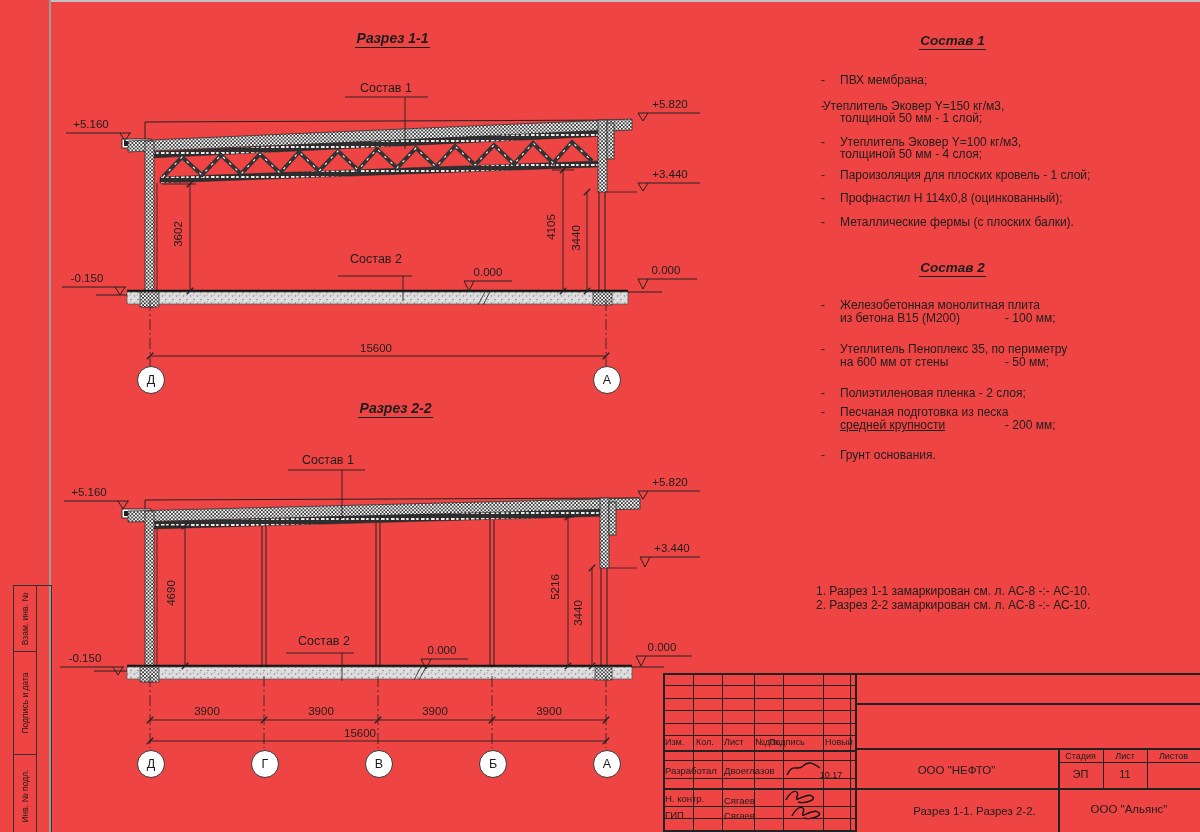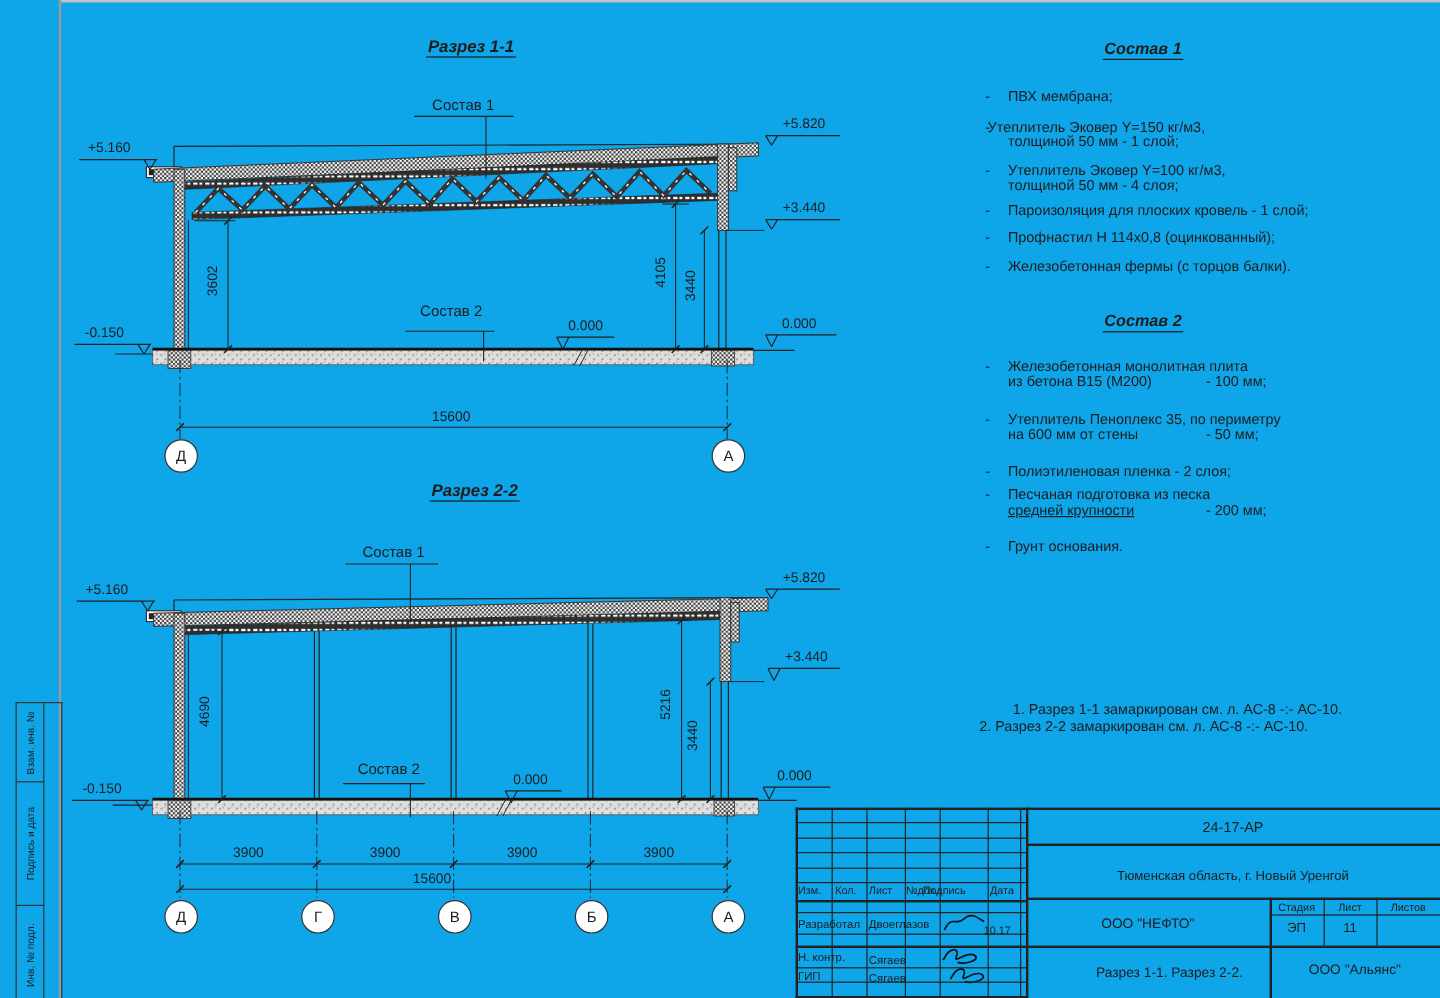--- a/index.html
+++ b/index.html
@@ -3,7 +3,7 @@
 <meta charset="utf-8">
 <style>
   html,body{margin:0;padding:0;background:#fff;}
-  .sheet{position:relative;width:1200px;height:832px;background:#0ea5e9;overflow:hidden;
+  .sheet{position:relative;width:1200px;height:832px;background:#ef4444;overflow:hidden;
          font-family:"Liberation Sans",sans-serif;color:#1d1d1d;}
   .t{position:absolute;white-space:nowrap;color:#1d1d1d;font-family:"Liberation Sans",sans-serif;}
   .ctr{text-align:center;}

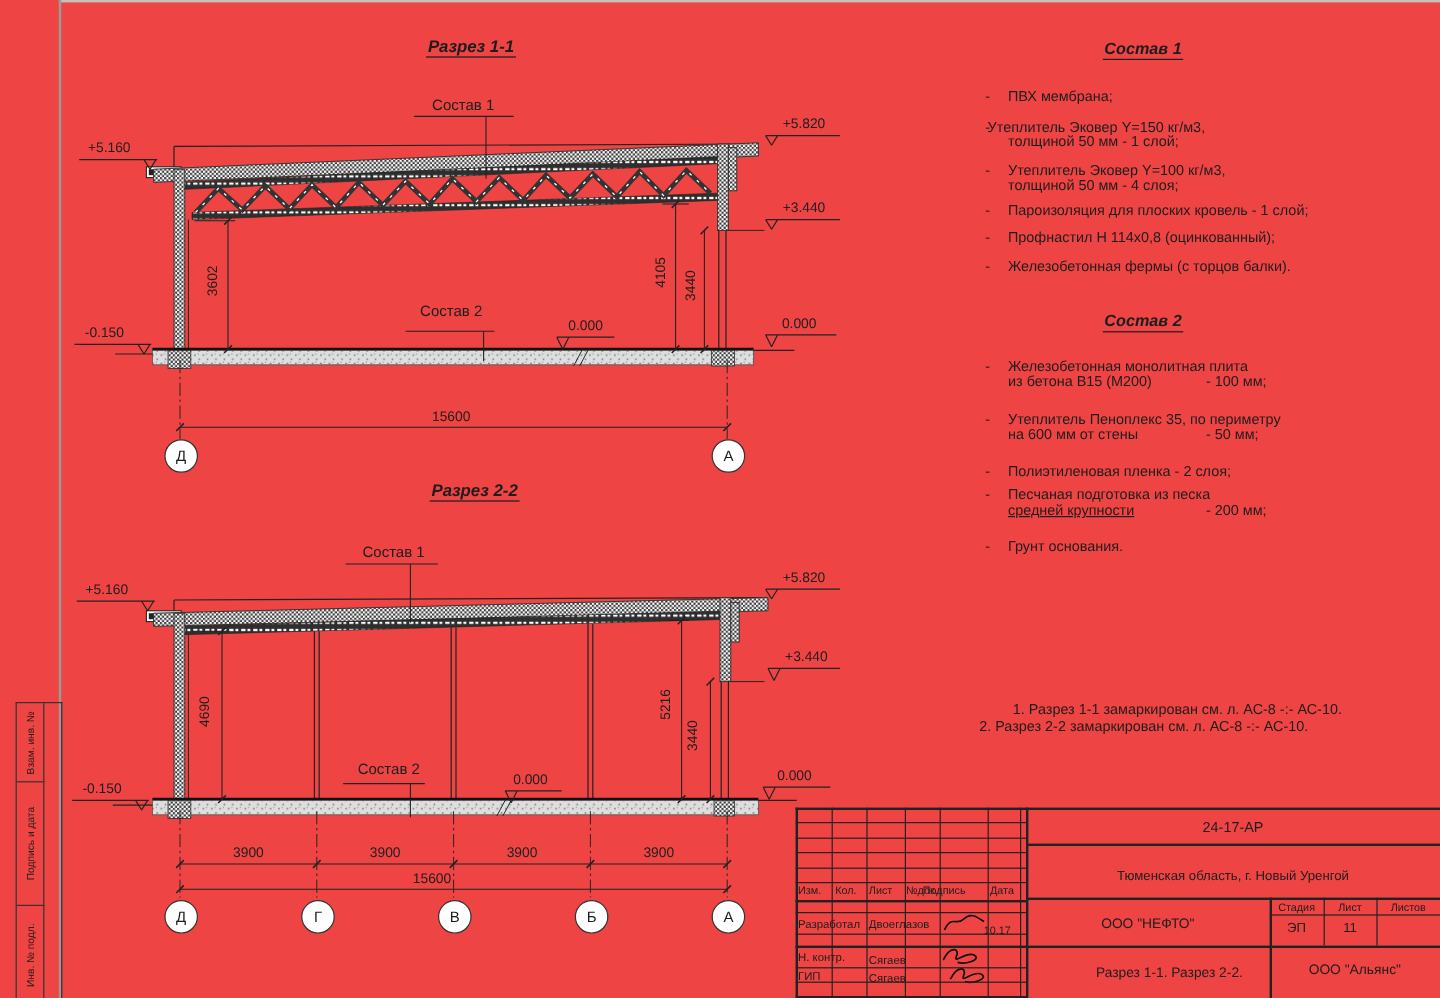--- a/index.html
+++ b/index.html
@@ -255,7 +255,7 @@
     <div class="t li" style="left:821px;top:192px;">-</div>
     <div class="t li" style="left:840px;top:192px;">Профнастил Н 114х0,8 (оцинкованный);</div>
     <div class="t li" style="left:821px;top:216px;">-</div>
-    <div class="t li" style="left:840px;top:216px;">Железобетонная фермы (с торцов балки).</div>
+    <div class="t li" style="left:840px;top:216px;">Металлические фермы (с плоских балки).</div>
   </div>
 
   <div>

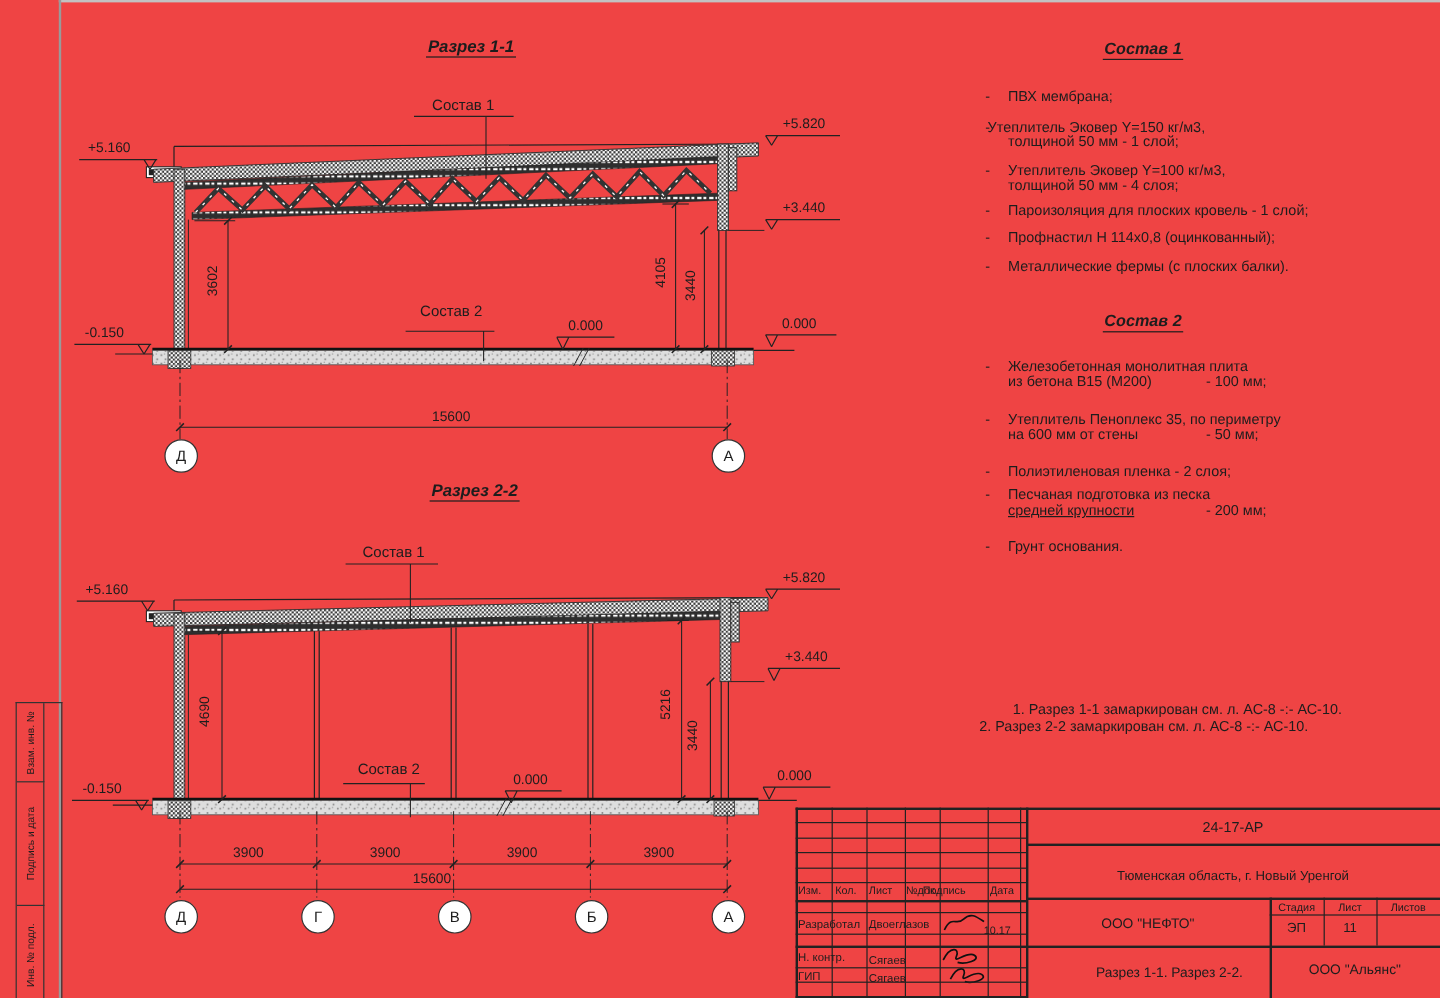--- a/index.html
+++ b/index.html
@@ -279,7 +279,7 @@
   </div>
 
   <div>
-    <div class="t note" style="left:816px;top:584px;margin-left:28px;">1. Разрез 1-1 замаркирован см. л. АС-8 -:- АС-10.</div>
+    <div class="t note" style="left:816px;top:584px;">1. Разрез 1-1 замаркирован см. л. АС-8 -:- АС-10.</div>
     <div class="t note" style="left:816px;top:598px;">2. Разрез 2-2 замаркирован см. л. АС-8 -:- АС-10.</div>
   </div>
 

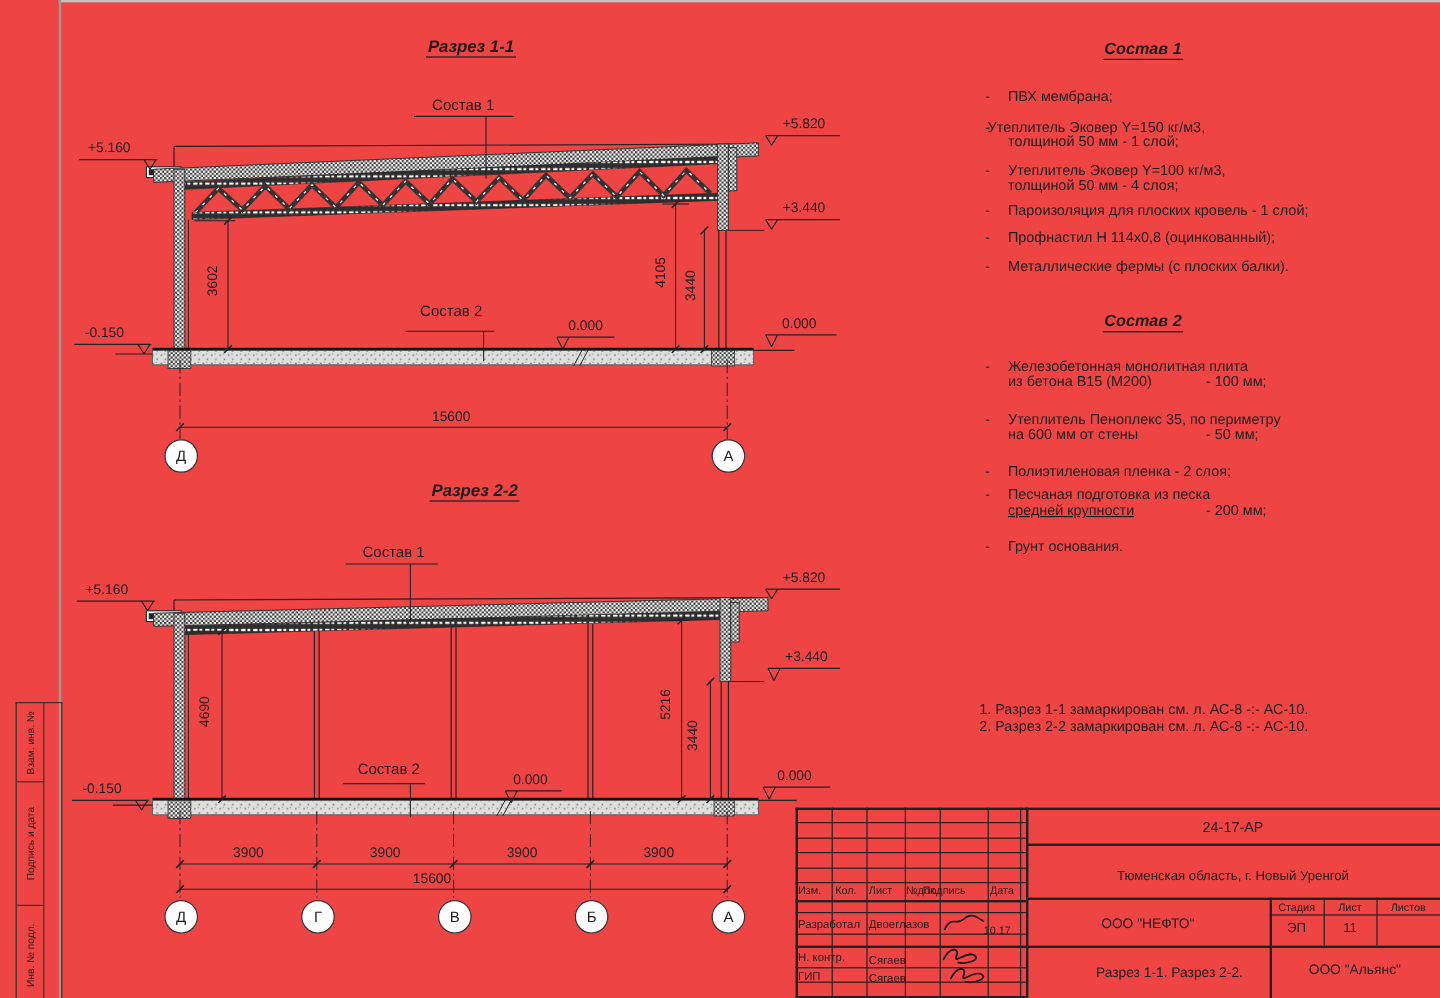--- a/index.html
+++ b/index.html
@@ -330,7 +330,6 @@
     <div class="tb-txt" style="left:2px;top:136px;font-size:9.5px;">ГИП</div>
     <div class="tb-txt" style="left:61px;top:137px;font-size:9.5px;">Сягаев</div>
 
-    <div class="tb-txt ctr" style="left:192px;top:9px;width:345px;font-size:12px;">24-17-АР</div>
     <div class="tb-txt ctr" style="left:192px;top:51px;width:345px;font-size:11px;">Тюменская область, г. Новый Уренгой</div>
     <div class="tb-txt ctr" style="left:192px;top:91px;width:203px;font-size:11.5px;">ООО "НЕФТО"</div>
     <div class="tb-txt ctr" style="left:395px;top:78px;width:45px;">Стадия</div>

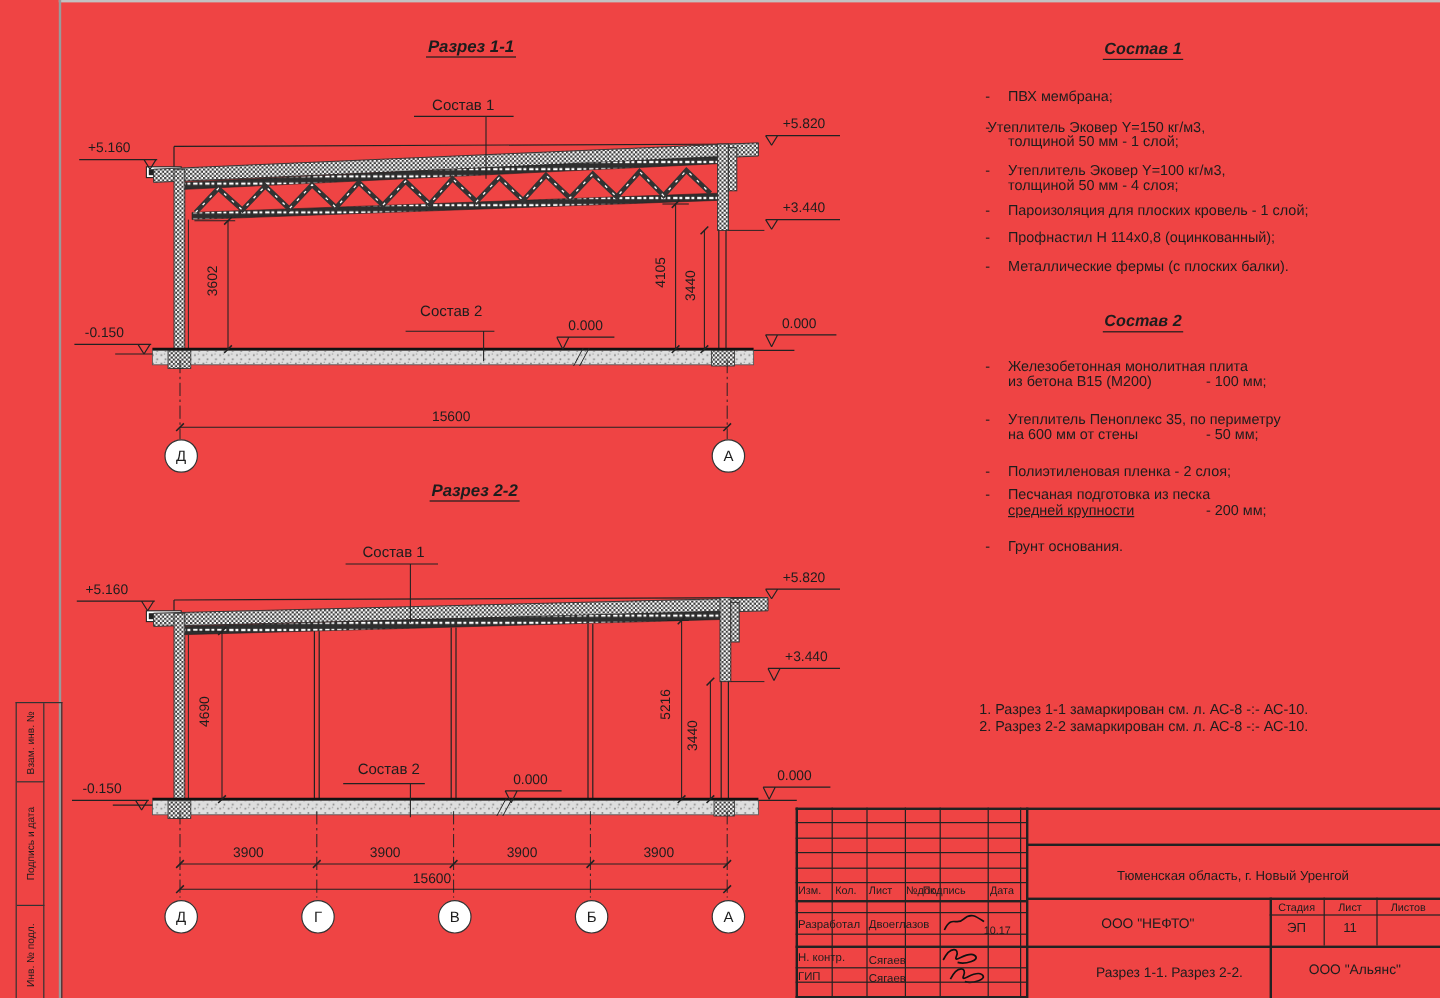--- a/index.html
+++ b/index.html
@@ -330,7 +330,6 @@
     <div class="tb-txt" style="left:2px;top:136px;font-size:9.5px;">ГИП</div>
     <div class="tb-txt" style="left:61px;top:137px;font-size:9.5px;">Сягаев</div>
 
-    <div class="tb-txt ctr" style="left:192px;top:51px;width:345px;font-size:11px;">Тюменская область, г. Новый Уренгой</div>
     <div class="tb-txt ctr" style="left:192px;top:91px;width:203px;font-size:11.5px;">ООО "НЕФТО"</div>
     <div class="tb-txt ctr" style="left:395px;top:78px;width:45px;">Стадия</div>
     <div class="tb-txt ctr" style="left:440px;top:78px;width:44px;">Лист</div>

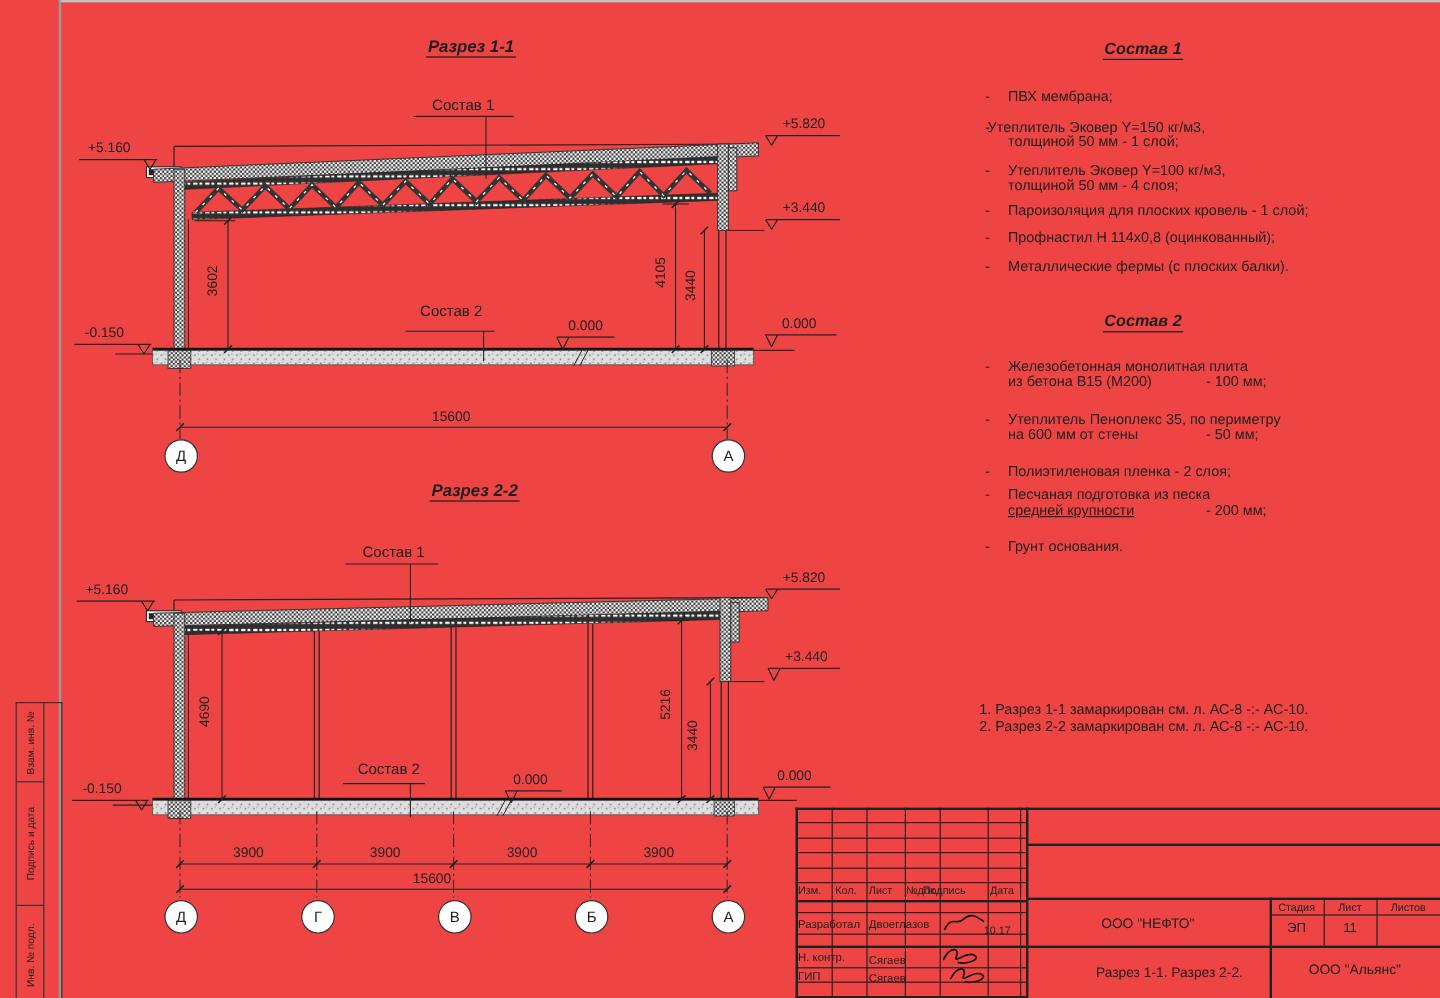--- a/index.html
+++ b/index.html
@@ -320,7 +320,7 @@
     <div class="tb-txt" style="left:61px;top:64px;">Лист</div>
     <div class="tb-txt" style="left:92px;top:64px;">№док.</div>
     <div class="tb-txt" style="left:106px;top:64px;">Подпись</div>
-    <div class="tb-txt" style="left:162px;top:64px;">Дата</div>
+    <div class="tb-txt" style="left:162px;top:64px;">Новый</div>
 
     <div class="tb-txt" style="left:2px;top:92px;font-size:9.5px;">Разработал</div>
     <div class="tb-txt" style="left:61px;top:92px;font-size:9.5px;">Двоеглазов</div>

